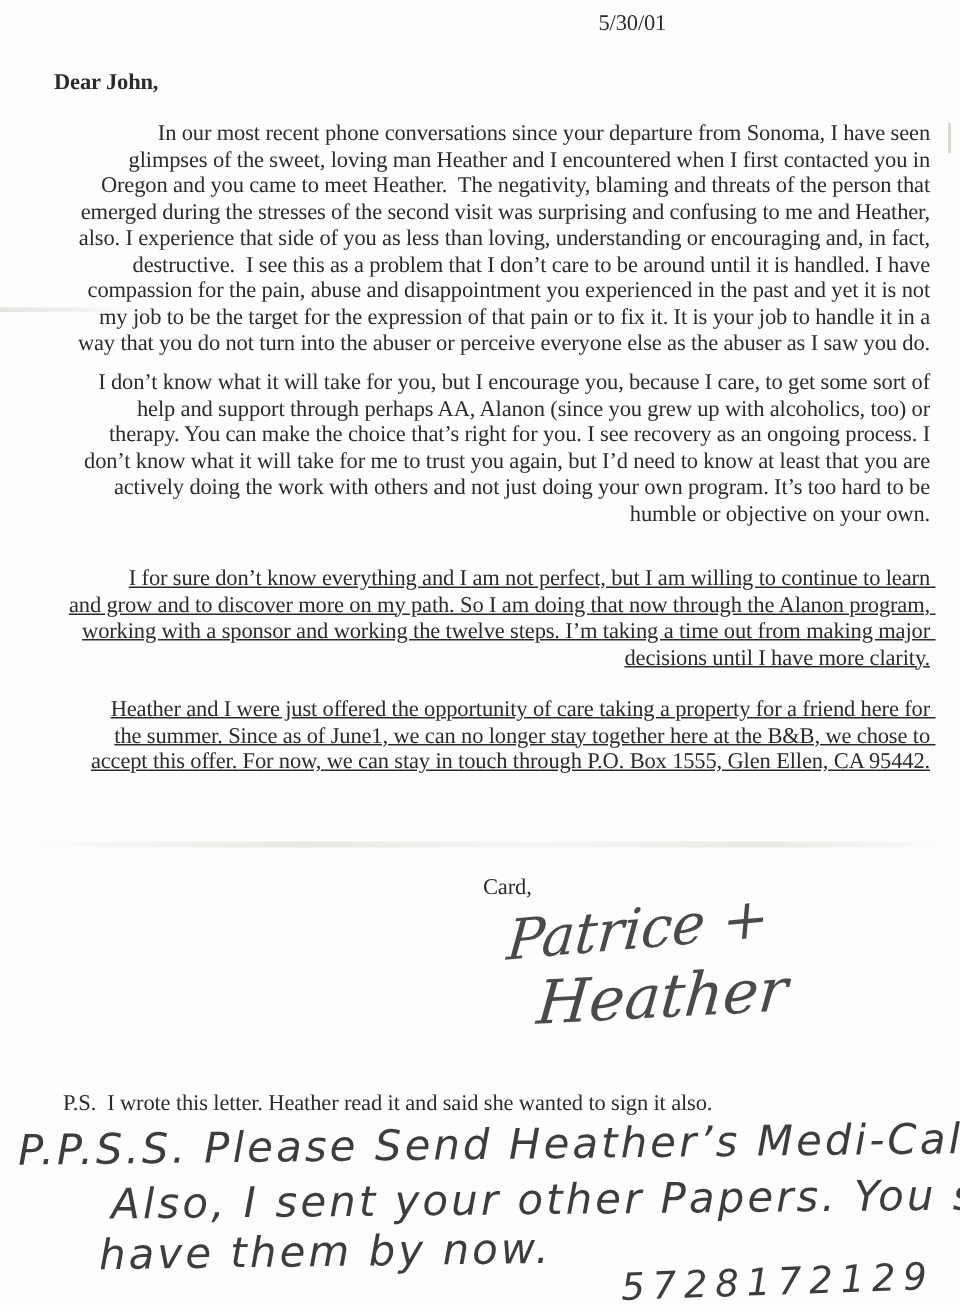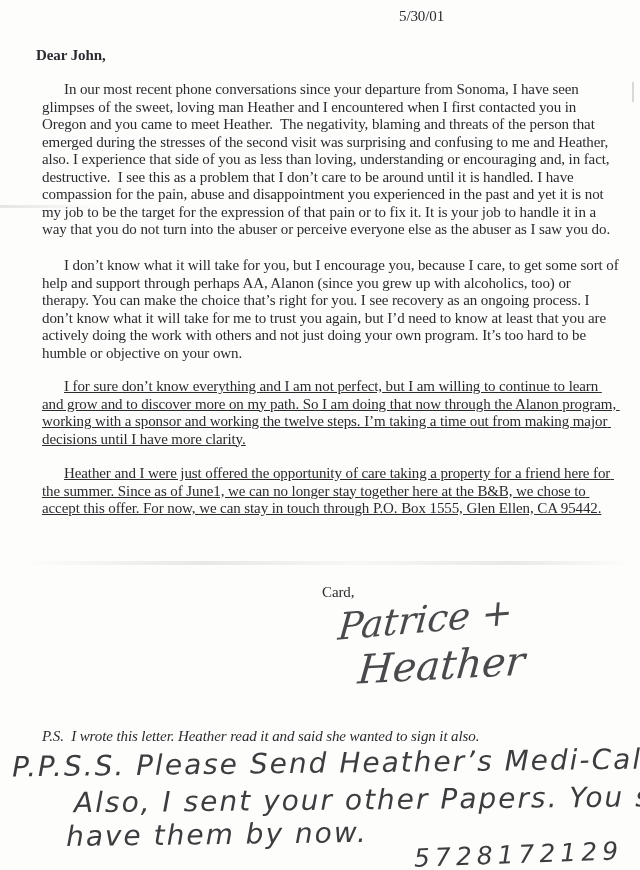--- a/index.html
+++ b/index.html
@@ -18,7 +18,7 @@
   .date    { position: absolute; top: 8px;  left: 399px; }
   .salute  { position: absolute; top: 47px; left: 36px; font-weight: bold; }
 
-  .para { position: absolute; left: 42px; width: 578px; text-indent: 22px; text-align: left; }
+  .para { position: absolute; left: 42px; width: 578px; text-indent: 22px; text-align: right; }
   .p1 { top: 81px; }
   .p2 { top: 257px; }
   .p3 { top: 378px; text-decoration: underline; }

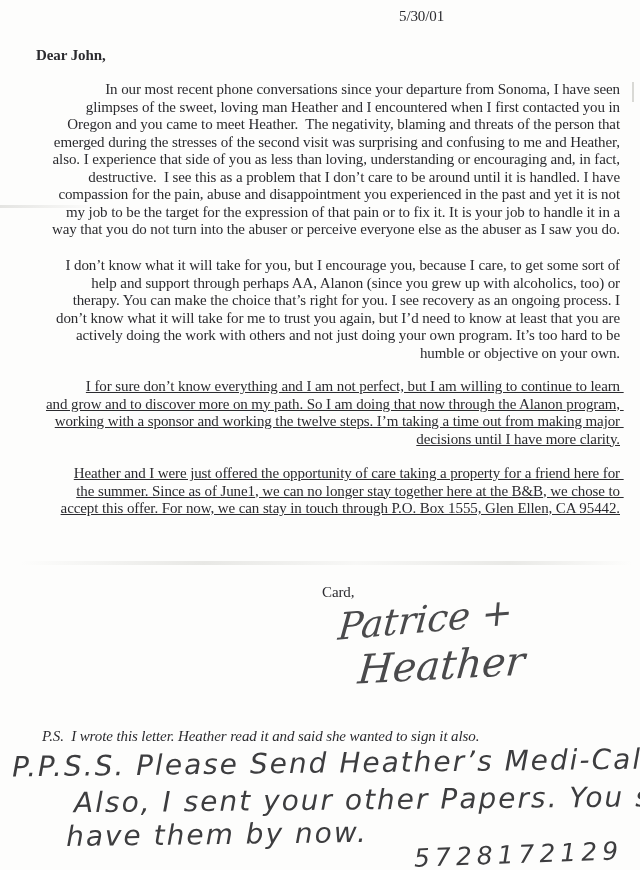--- a/index.html
+++ b/index.html
@@ -20,7 +20,7 @@
 
   .para { position: absolute; left: 42px; width: 578px; text-indent: 22px; text-align: right; }
   .p1 { top: 81px; }
-  .p2 { top: 257px; }
+  .p2 { top: 247px; }
   .p3 { top: 378px; text-decoration: underline; }
   .p4 { top: 465px; text-decoration: underline; }
   .p5 { top: 536px; }

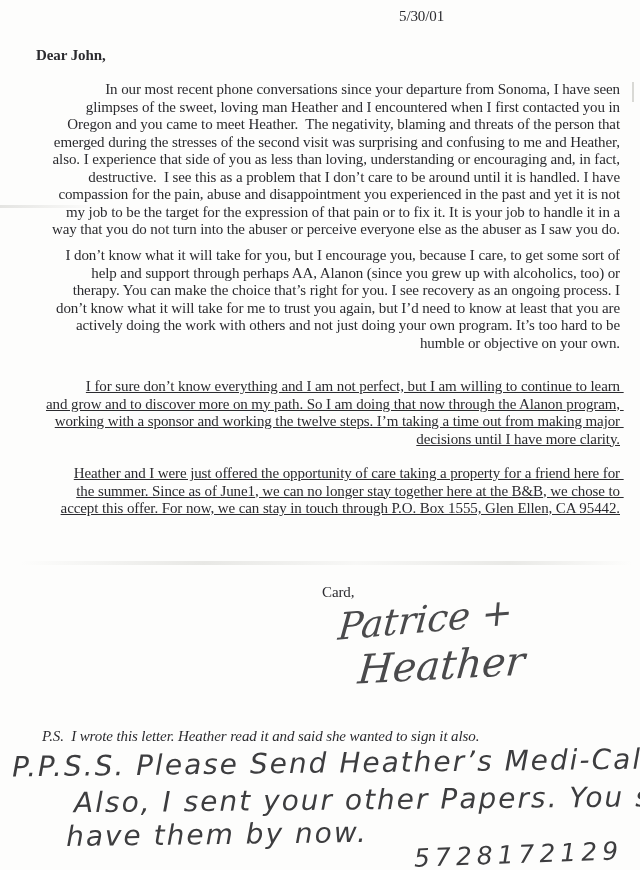--- a/index.html
+++ b/index.html
@@ -37,7 +37,7 @@
   .sig-patrice { top: 598px; left: 338px; font-size: 37px; transform: rotate(-5deg) skewX(-10deg); }
   .sig-heather { top: 642px; left: 358px; font-size: 40px; transform: rotate(-3deg) skewX(-8deg); }
 
-  .ps { position: absolute; top: 728px; left: 42px; width: 560px; font-style: italic; }
+  .ps { position: absolute; top: 728px; left: 42px; width: 560px; }
 
   .hand {
     position: absolute;

